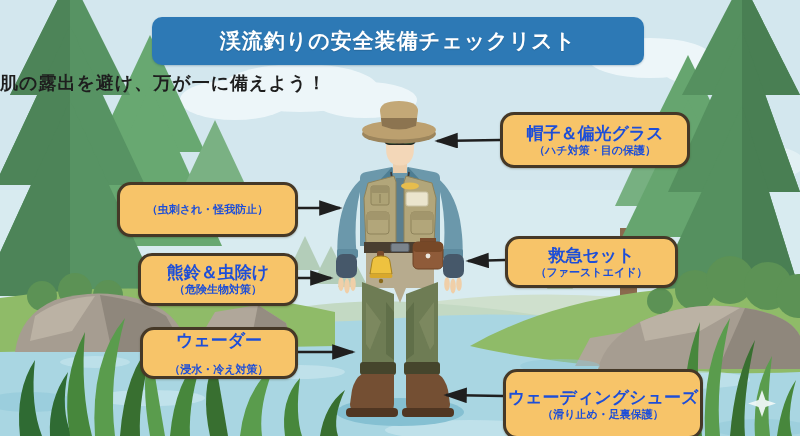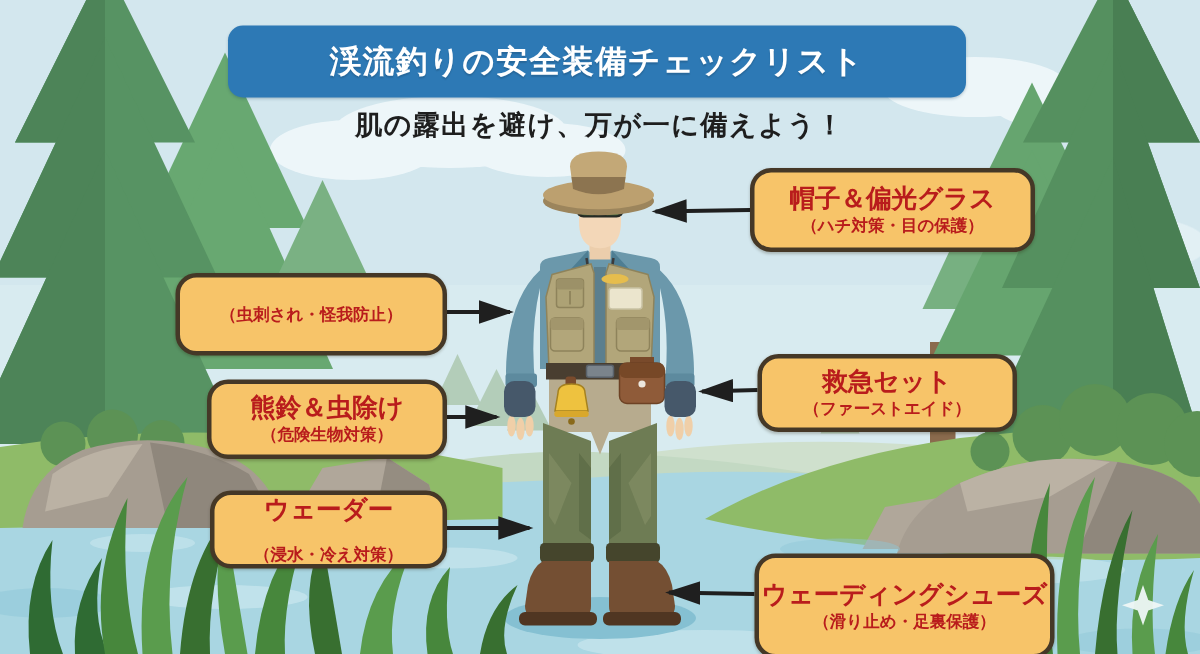--- a/index.html
+++ b/index.html
@@ -18,7 +18,7 @@
     box-shadow:0 1px 2px rgba(20,60,90,.25);
   }
   .subtitle{
-    position:absolute;left:0;top:71px;width:800px;text-align:center;
+    position:absolute;left:0;top:71px;width:800px;text-align:left;
     font-size:18px;font-weight:700;color:#1e1e1e;letter-spacing:1px;
   }
   .callout{

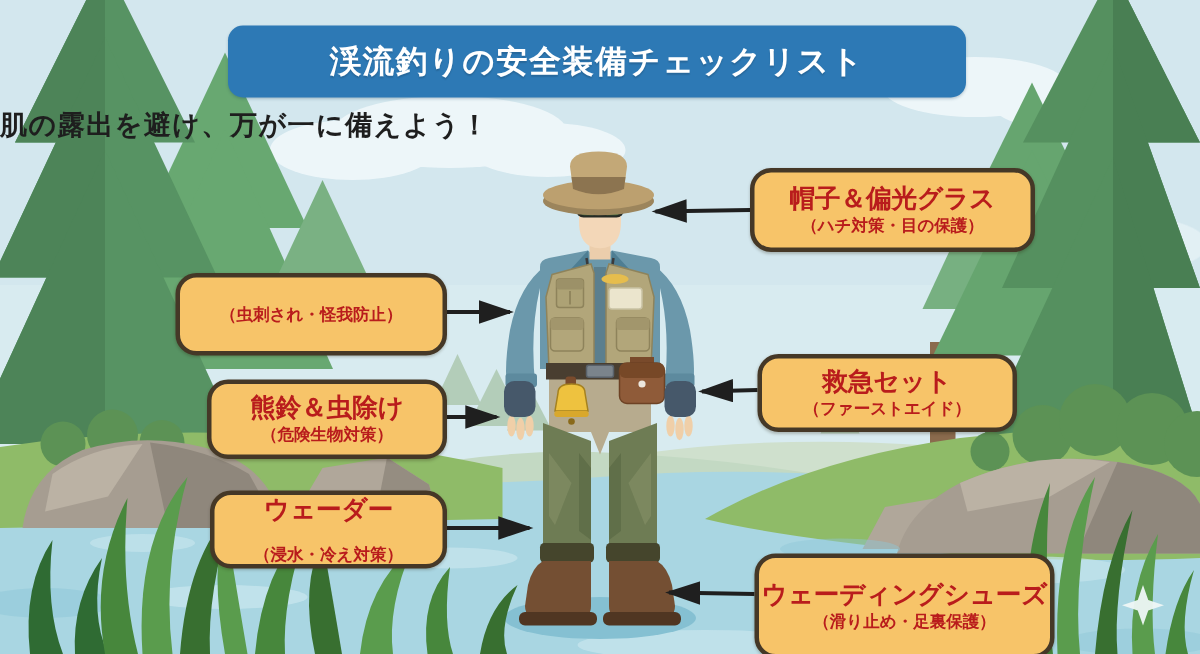--- a/index.html
+++ b/index.html
@@ -25,7 +25,7 @@
     position:absolute;box-sizing:border-box;
     background:#f7c469;border:3px solid #453827;border-radius:14px;
     display:flex;flex-direction:column;align-items:center;justify-content:center;
-    text-align:center;color:#b91c1c;line-height:1.22;
+    text-align:center;color:#1d4ed8;line-height:1.22;
     box-shadow:0 1px 2px rgba(40,30,10,.25);
   }
   .c-label{font-size:17px;font-weight:700;white-space:nowrap;}

